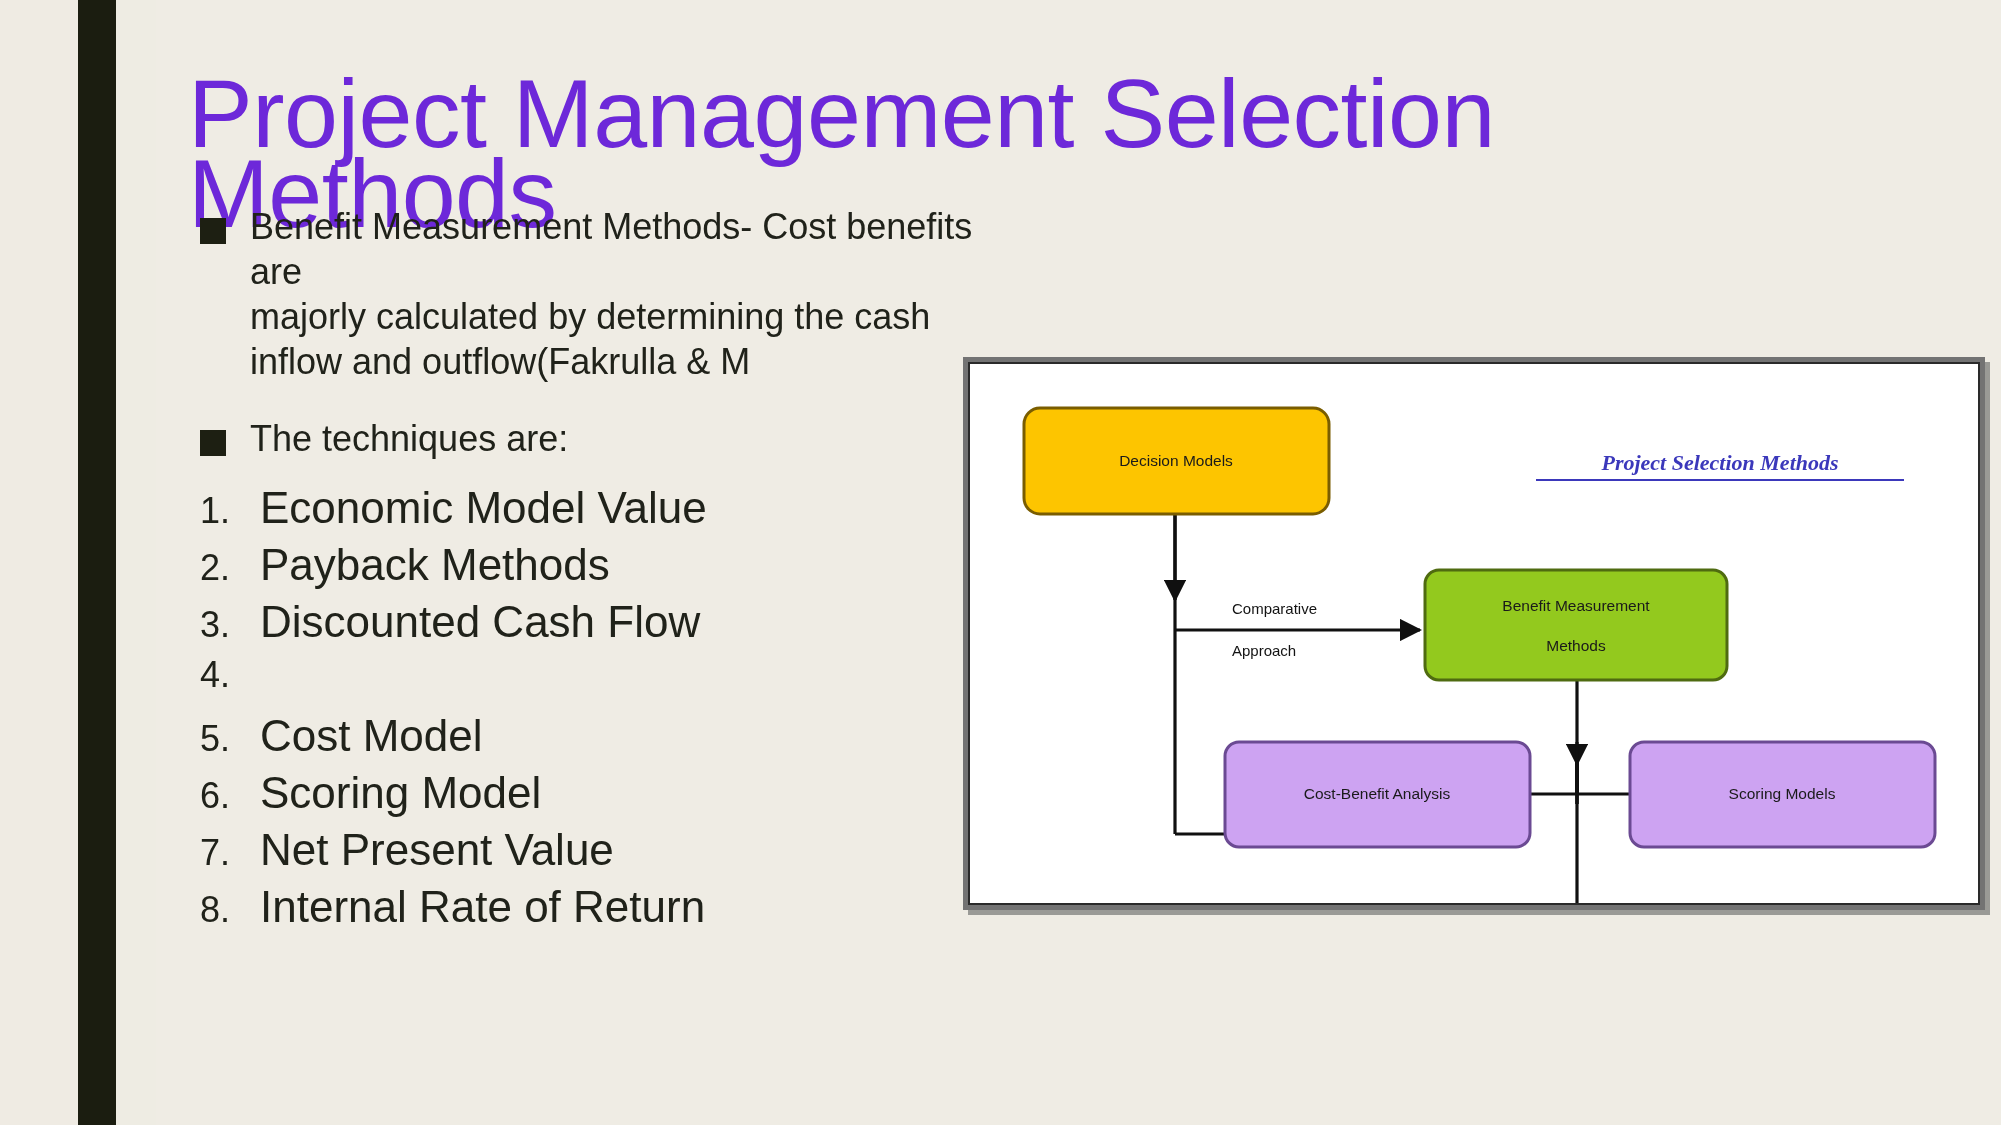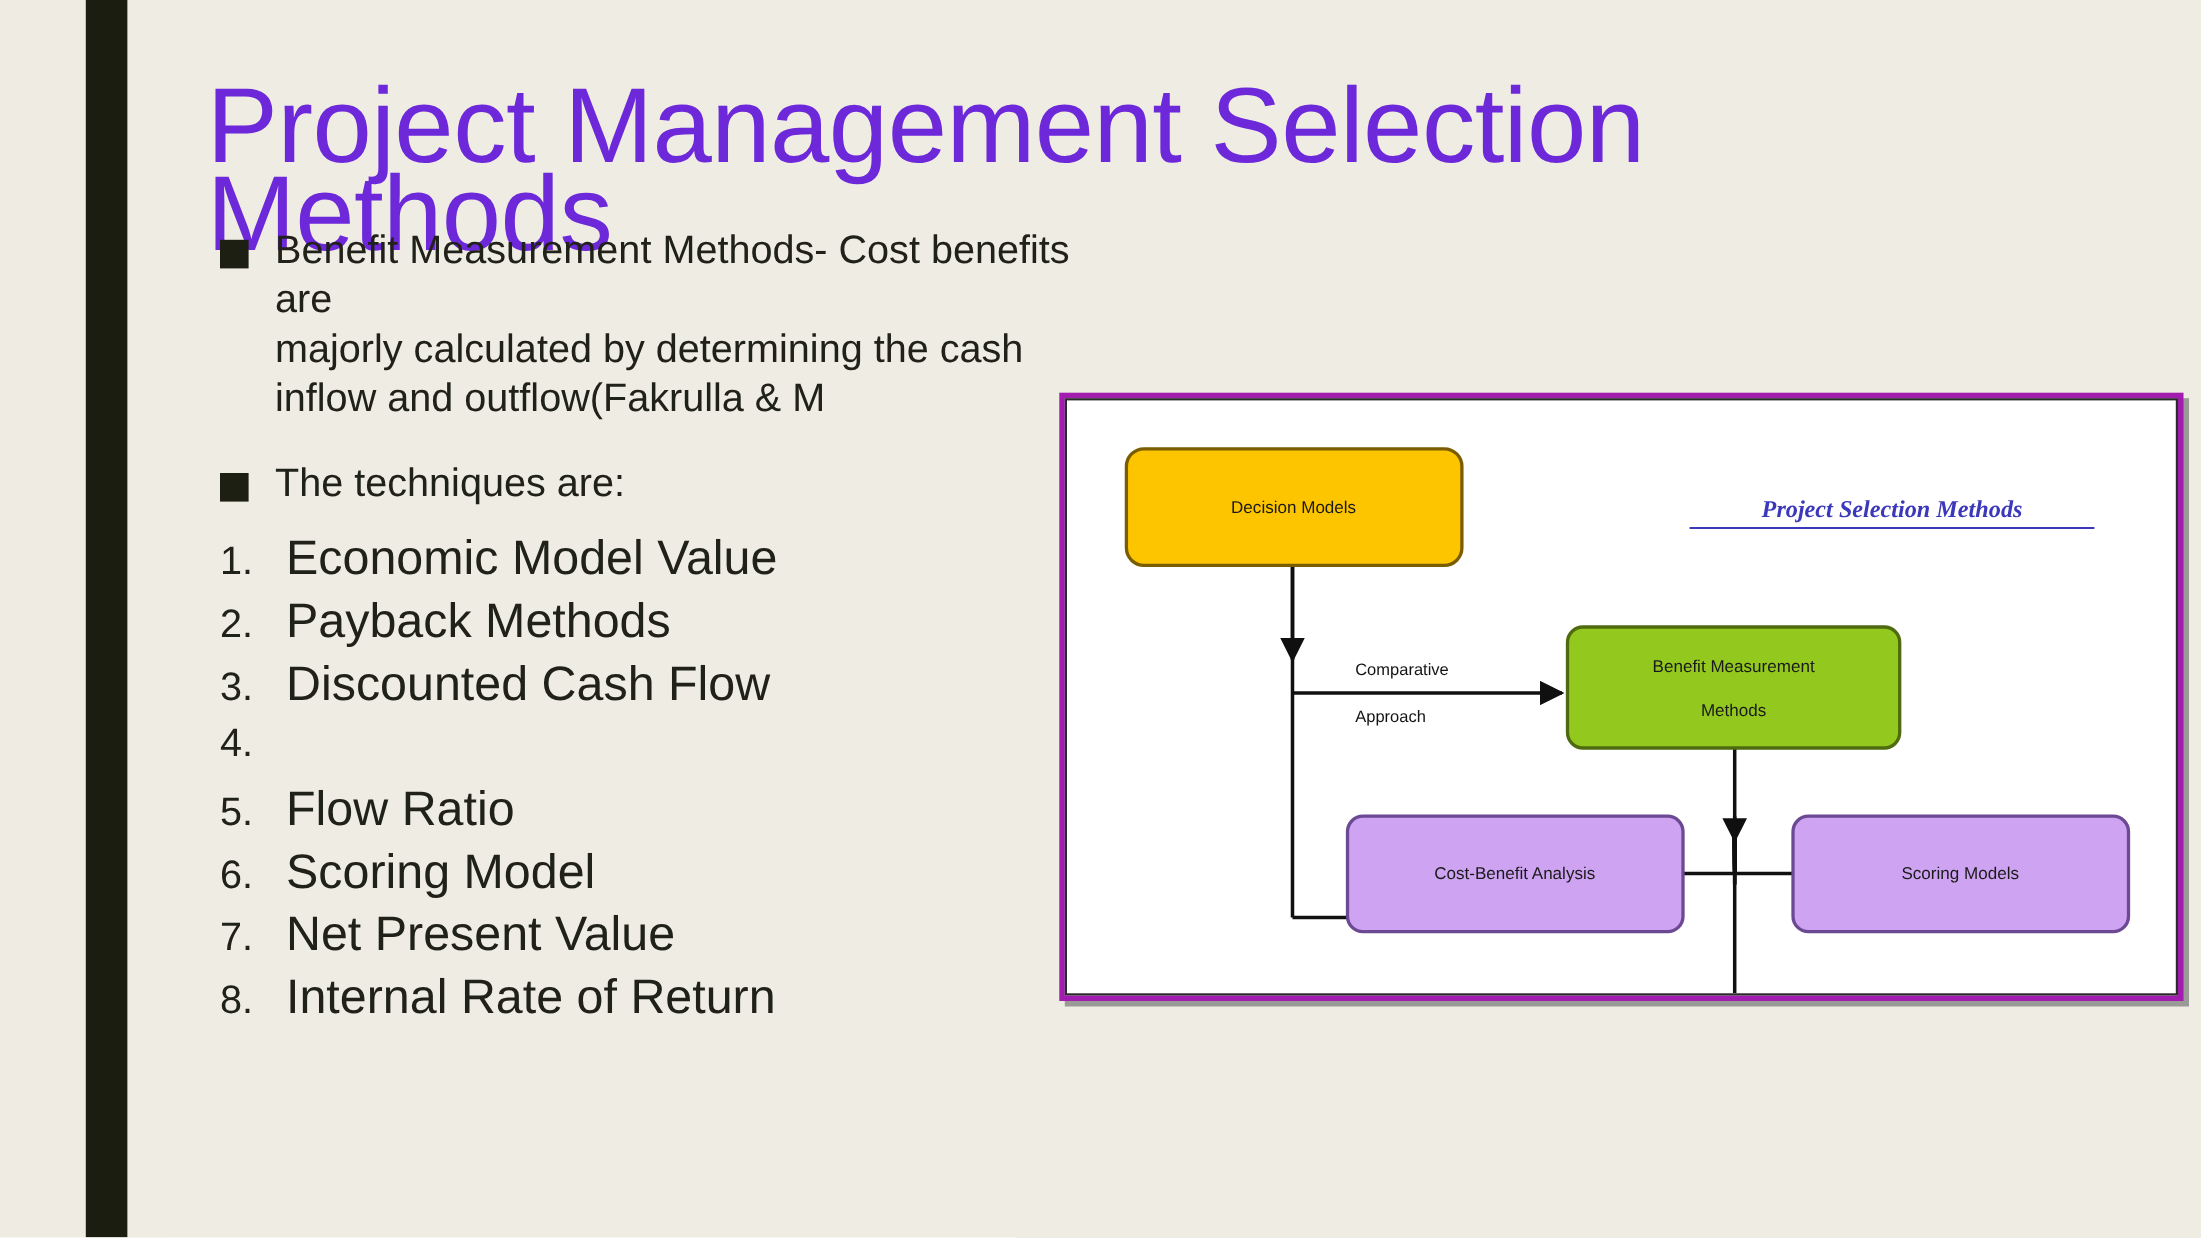--- a/index.html
+++ b/index.html
@@ -130,7 +130,7 @@
     top: 357px;
     width: 1022px;
     height: 553px;
-    background: #a21caf;
+    background: #737373;
     padding: 0;
     box-sizing: border-box;
   }

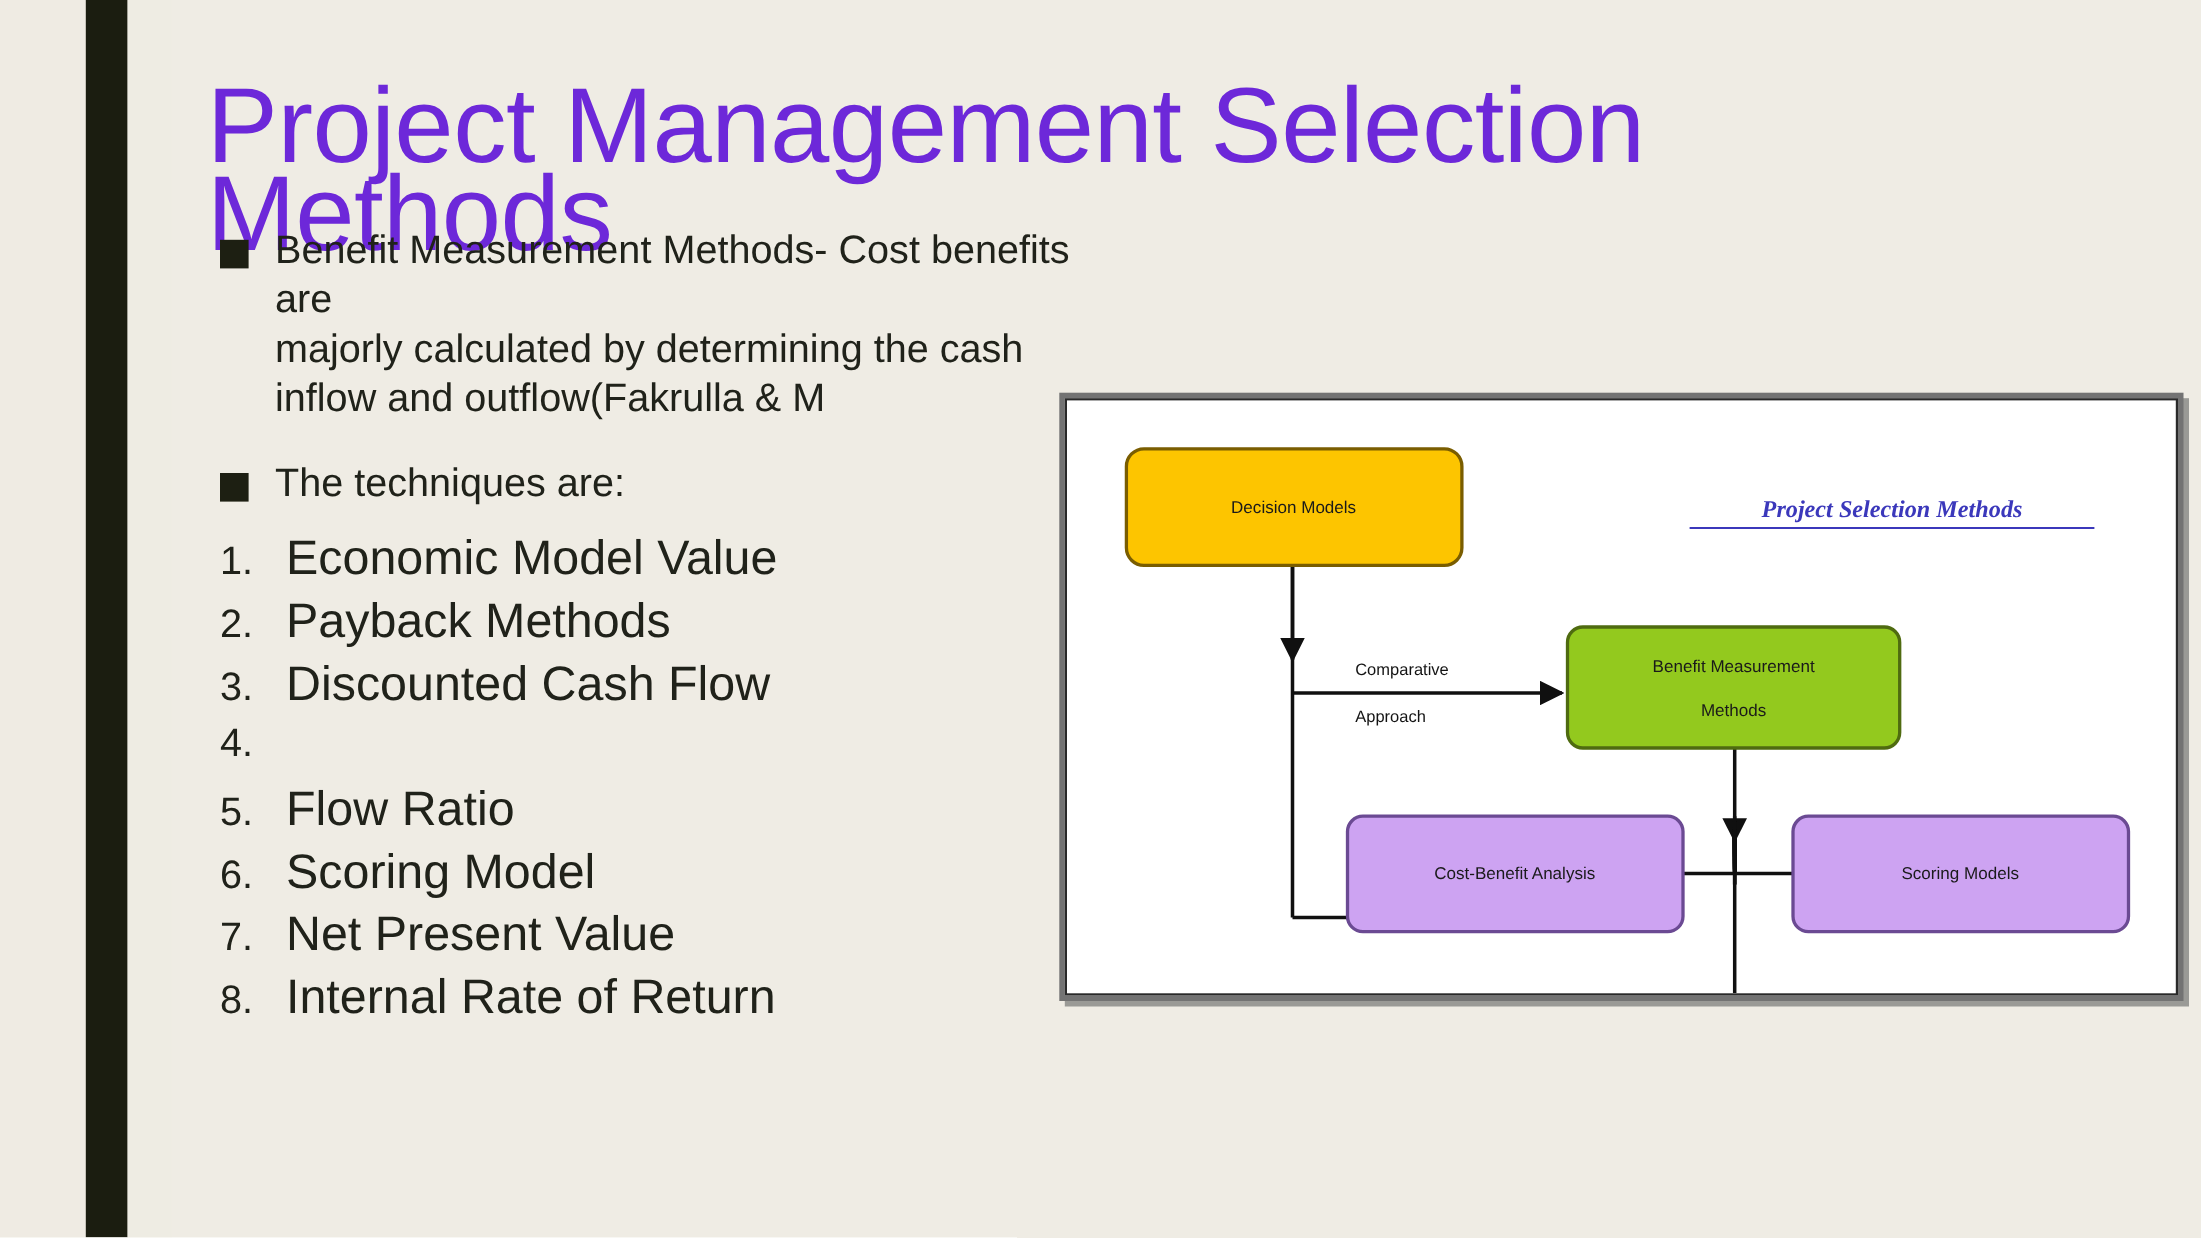--- a/index.html
+++ b/index.html
@@ -231,7 +231,7 @@
       </li>
       <li class="num-row">
         <span class="num-label">5.</span>
-        <span class="num-text">Flow Ratio</span>
+        <span class="num-text">Cost Model</span>
       </li>
       <li class="num-row">
         <span class="num-label">6.</span>

